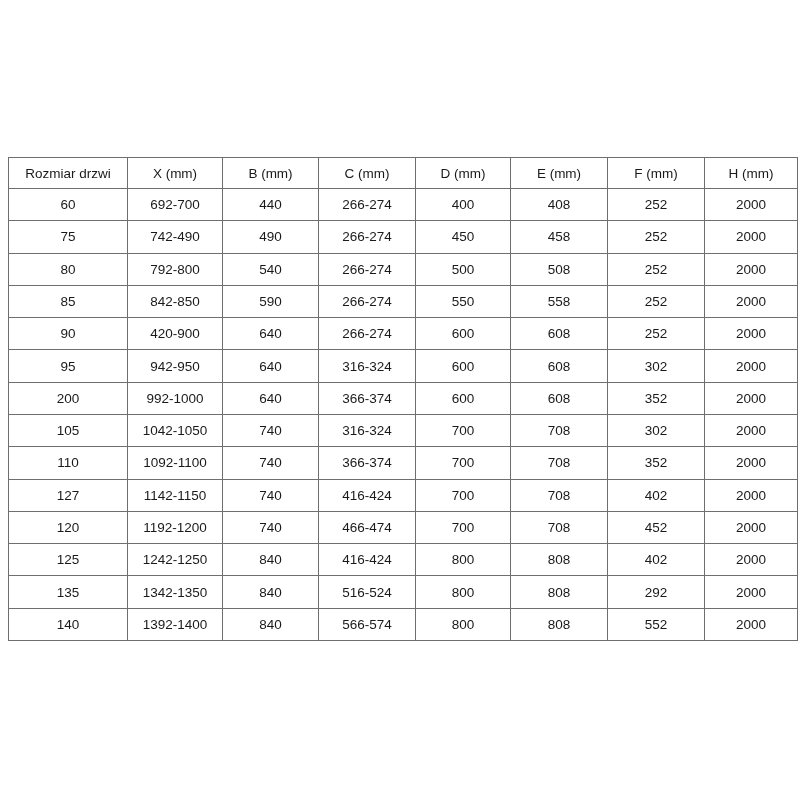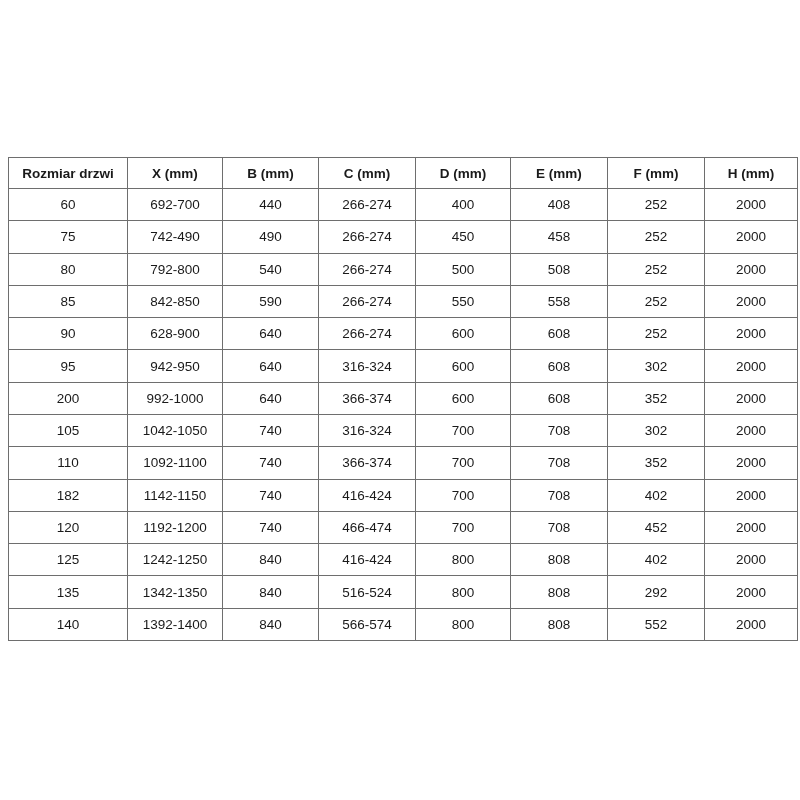--- a/index.html
+++ b/index.html
@@ -37,7 +37,7 @@
     overflow: hidden;
   }
   table.spec-table th {
-    font-weight: bold;
+    font-weight: normal;
     height: 30px;
   }
   table.spec-table td {

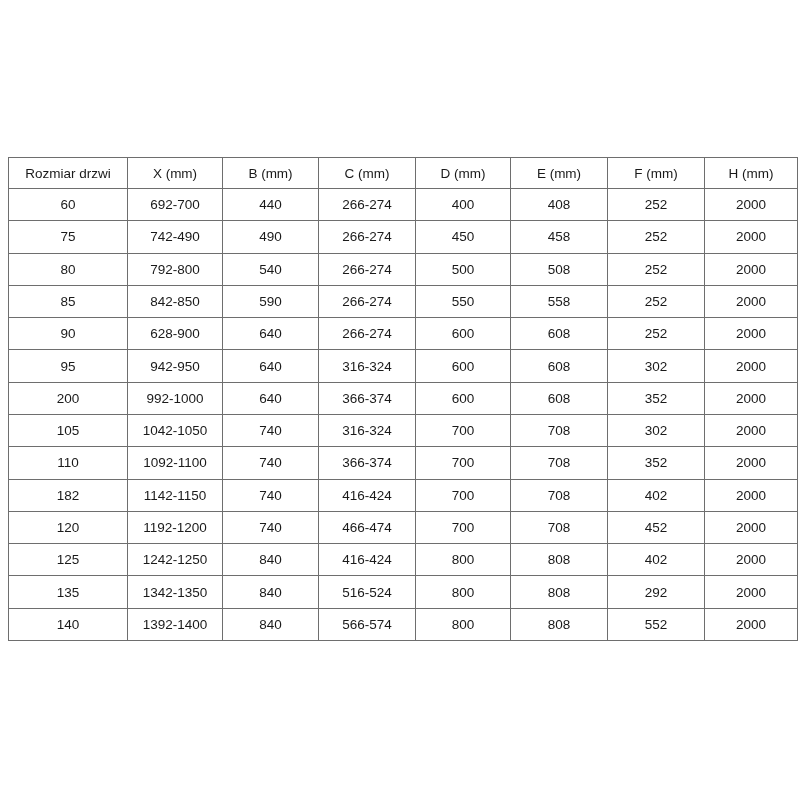--- a/index.html
+++ b/index.html
@@ -122,7 +122,7 @@
         </tr>
         <tr>
           <td>90</td>
-          <td>628-900</td>
+          <td>420-900</td>
           <td>640</td>
           <td>266-274</td>
           <td>600</td>

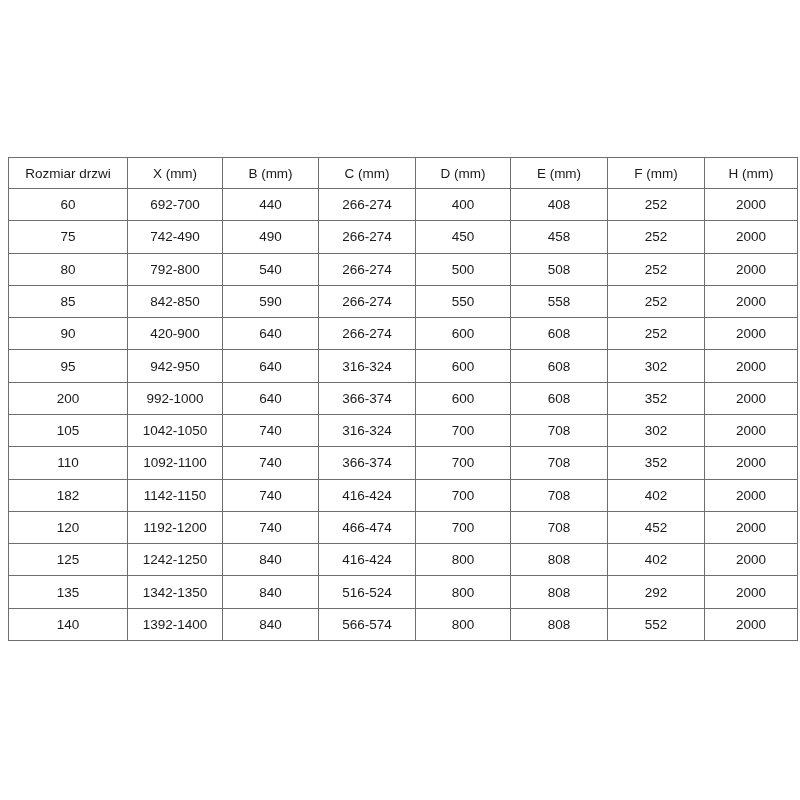--- a/index.html
+++ b/index.html
@@ -171,7 +171,7 @@
           <td>2000</td>
         </tr>
         <tr>
-          <td>182</td>
+          <td>127</td>
           <td>1142-1150</td>
           <td>740</td>
           <td>416-424</td>

